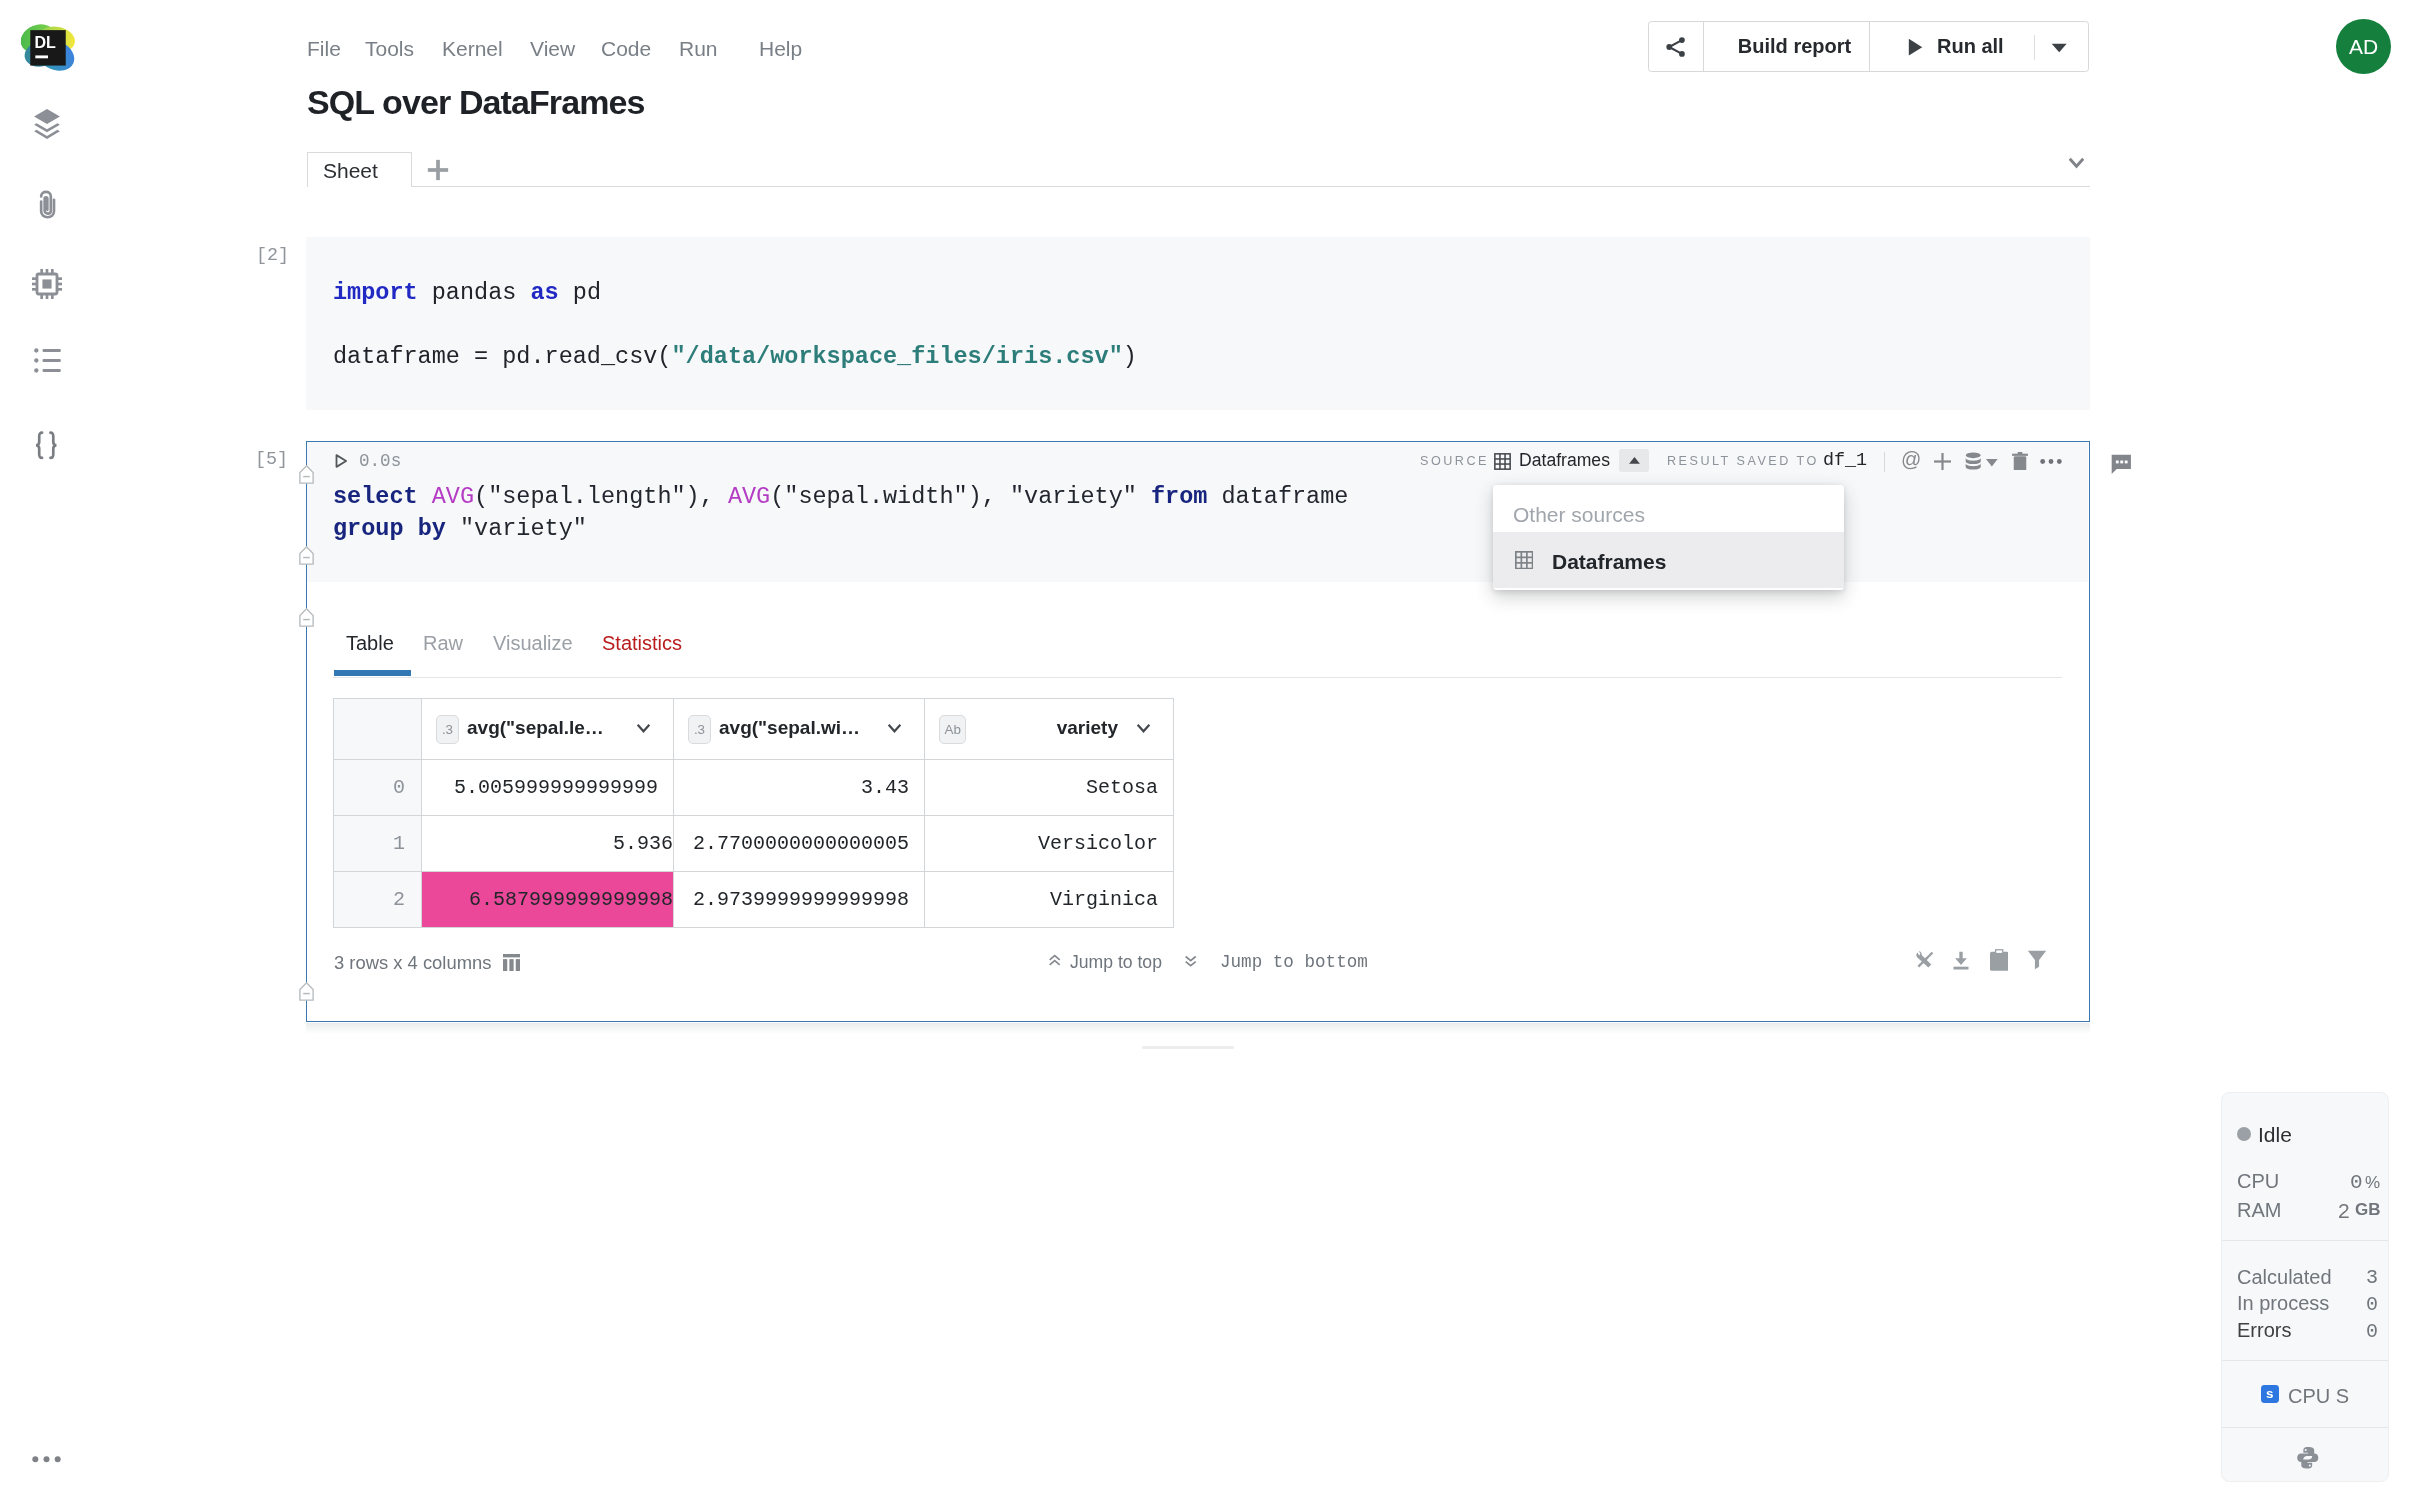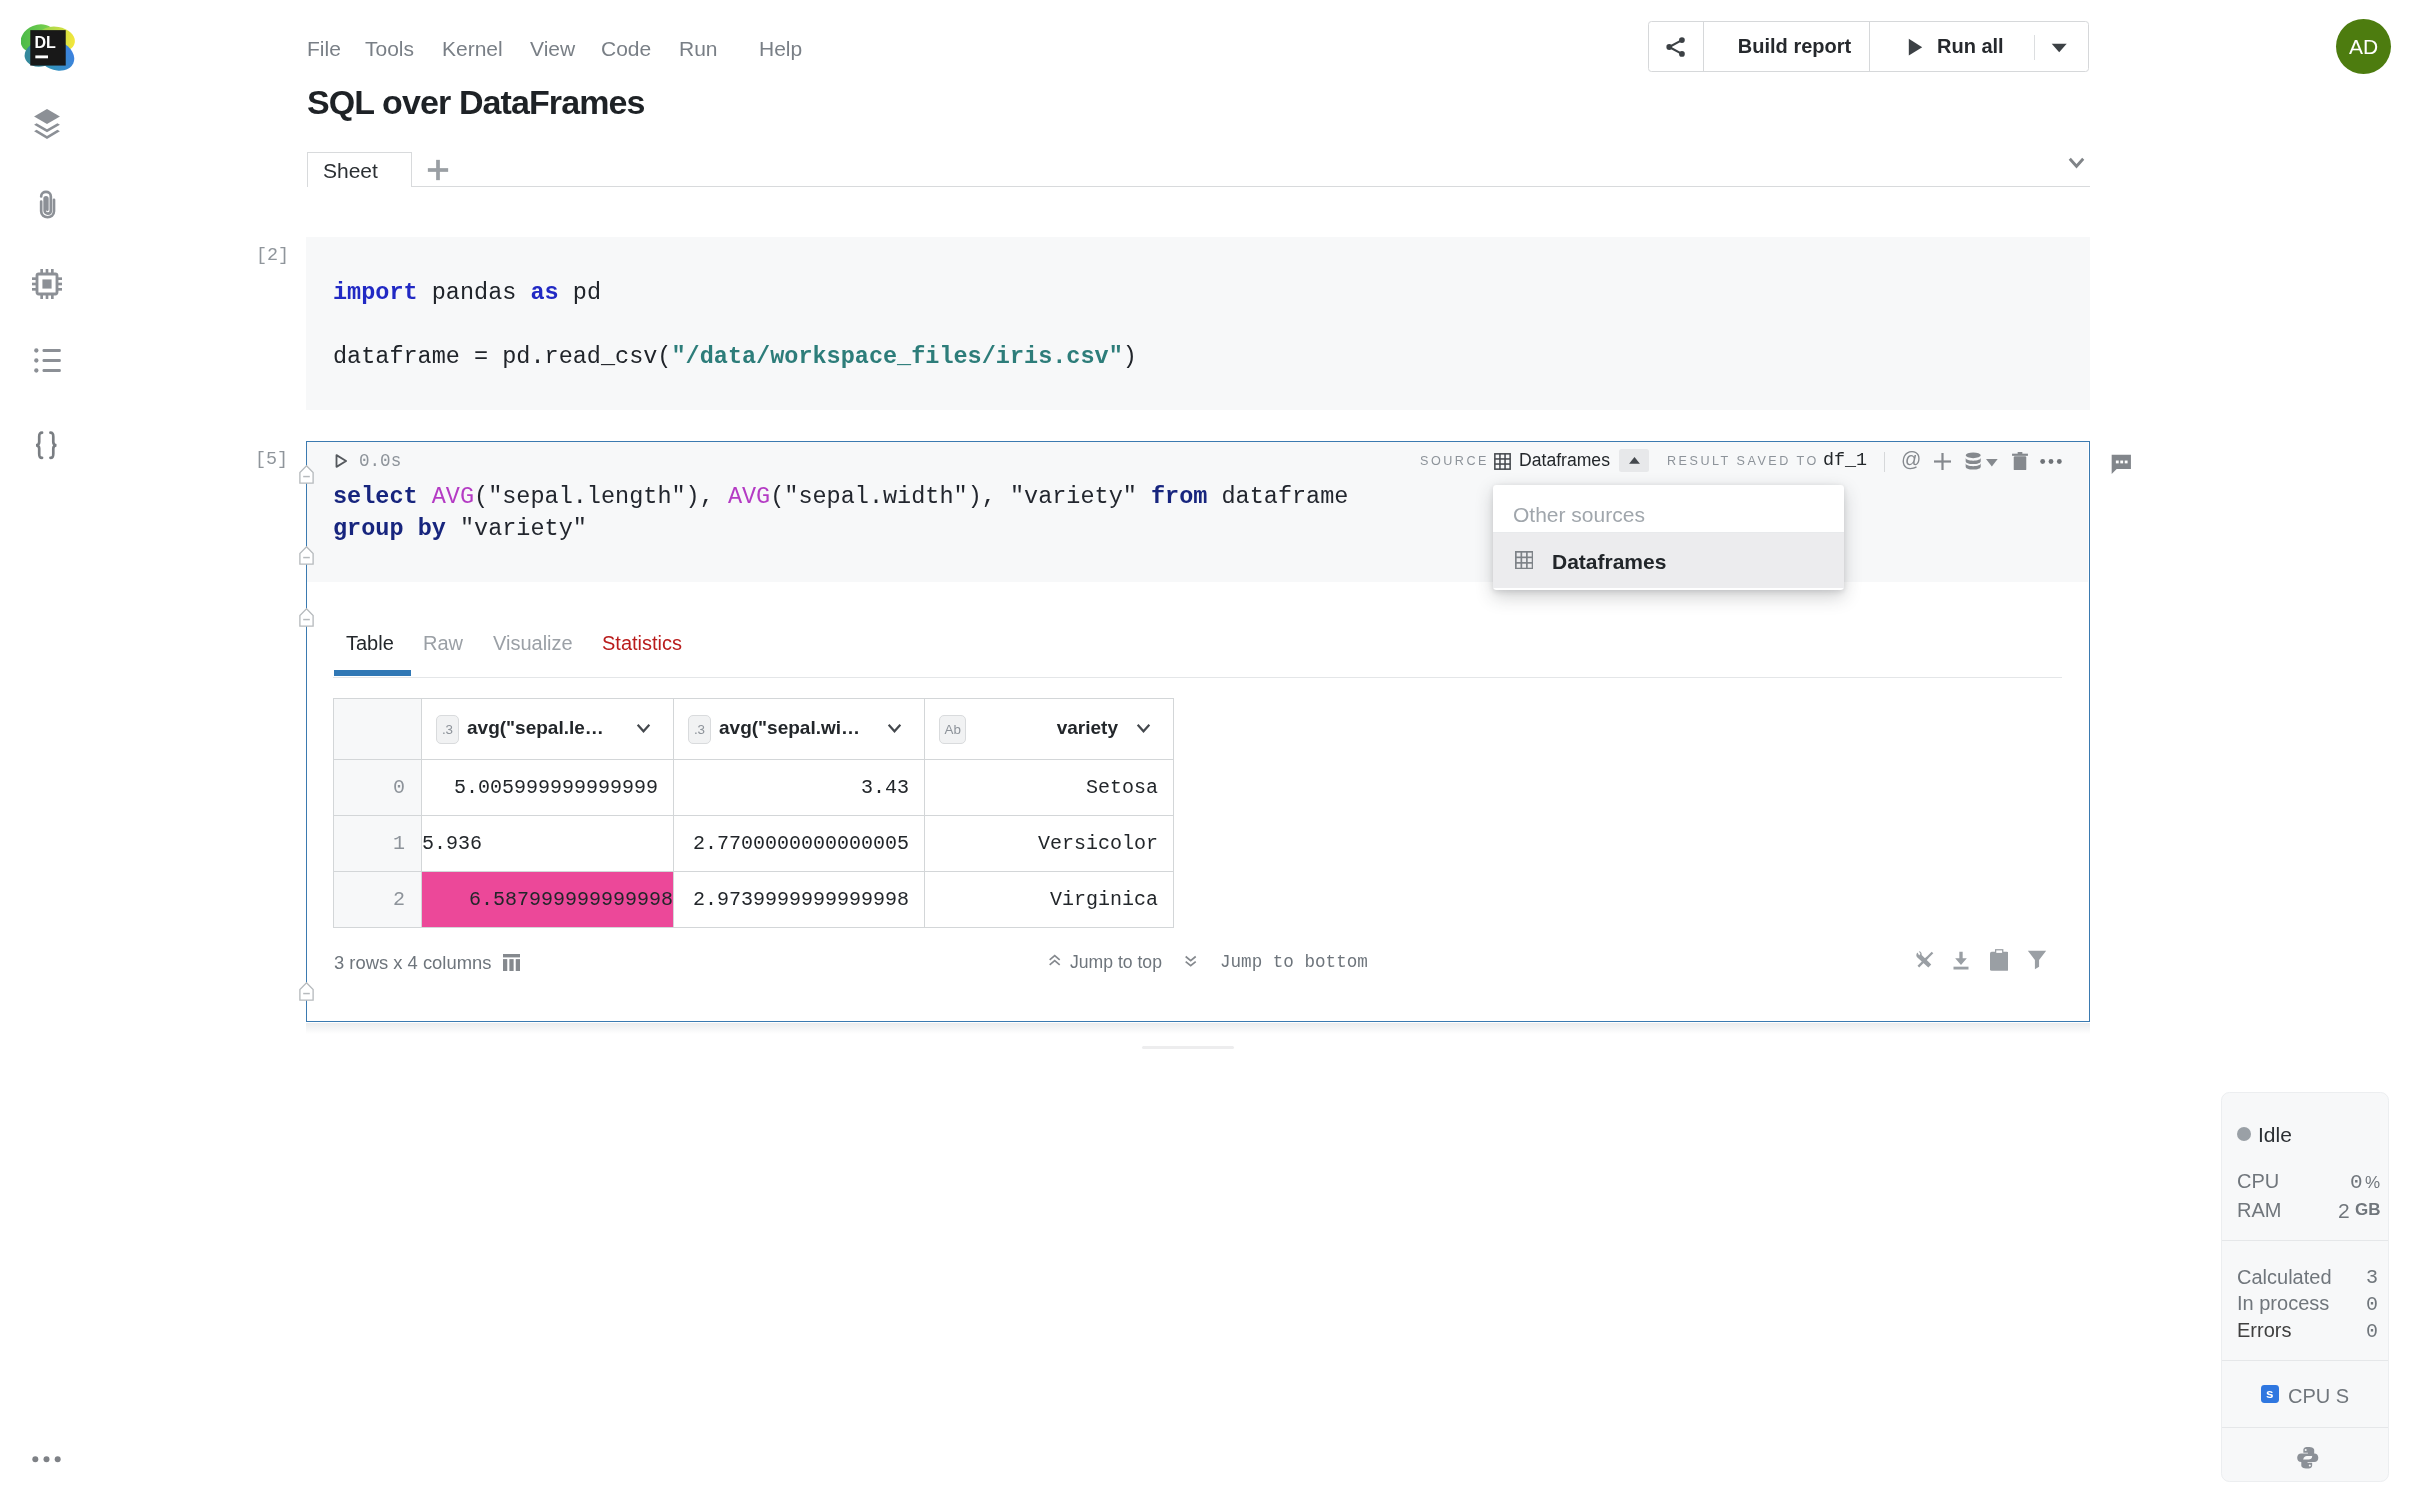--- a/index.html
+++ b/index.html
@@ -123,7 +123,7 @@
     </svg>
 </div>
 
-<div class="abs" style="left:2336px;top:19px;width:55px;height:55px;border-radius:50%;background:#4d7c0f;color:#fff;font-size:21px;text-align:center;line-height:55px;">AD</div>
+<div class="abs" style="left:2336px;top:19px;width:55px;height:55px;border-radius:50%;background:#15803d;color:#fff;font-size:21px;text-align:center;line-height:55px;">AD</div>
 
 <div class="abs" style="left:411px;top:186px;width:1679px;height:0.8px;background:#d8dadc;"></div>
 <div class="abs" style="left:307px;top:152px;width:105px;height:35px;border:0.8px solid #d8dadc;border-bottom:none;background:#fff;"></div>

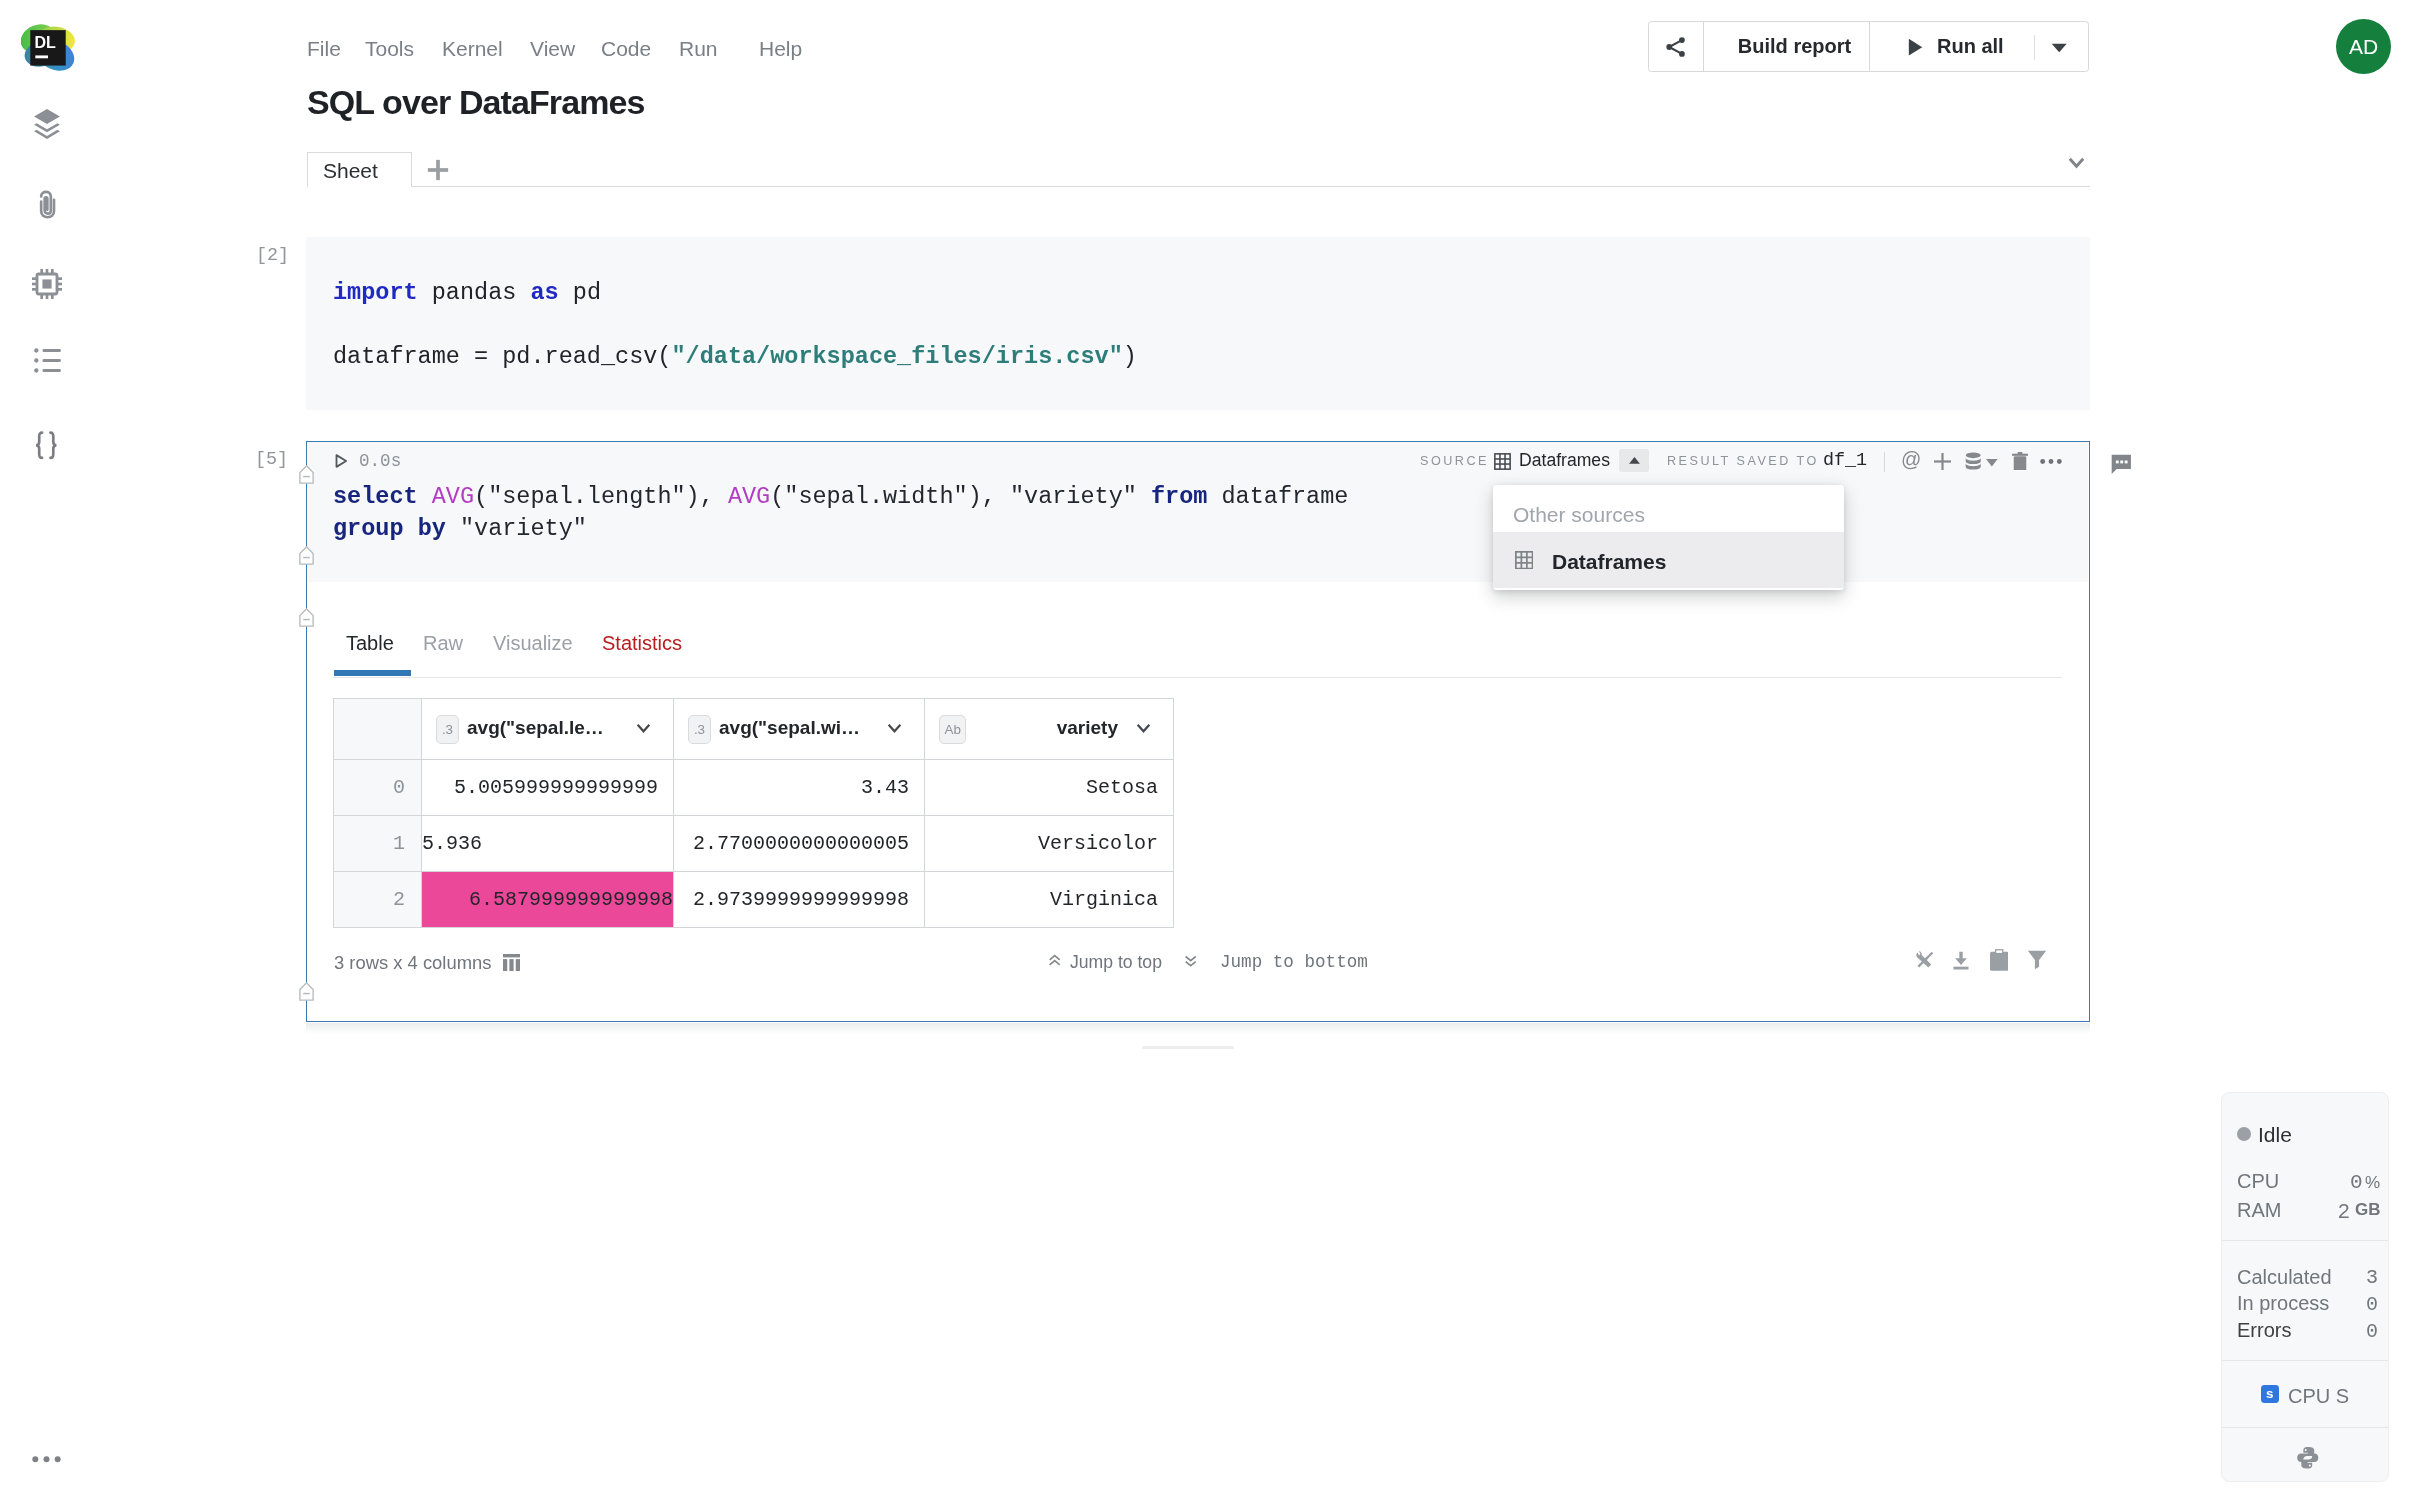--- a/index.html
+++ b/index.html
@@ -249,7 +249,7 @@
           </tr>
           <tr style="height:56px;">
             <td style="border:0.8px solid #d3d6d8;background:#f7f8f9;text-align:right;padding-right:16px;font-family:'Liberation Mono',monospace;font-size:20px;color:#8d939a;">1</td>
-            <td style="border:0.8px solid #d3d6d8;background:#fff;text-align:left;font-family:'Liberation Mono',monospace;font-size:20px;color:#22262a;">5.936</td>
+            <td style="border:0.8px solid #d3d6d8;background:#fff;text-align:right;font-family:'Liberation Mono',monospace;font-size:20px;color:#22262a;">5.936</td>
             <td style="border:0.8px solid #d3d6d8;background:#fff;text-align:right;padding-right:15px;font-family:'Liberation Mono',monospace;font-size:20px;color:#22262a;">2.7700000000000005</td>
             <td style="border:0.8px solid #d3d6d8;background:#fff;text-align:right;padding-right:15px;font-family:'Liberation Mono',monospace;font-size:20px;color:#22262a;">Versicolor</td>
           </tr>

